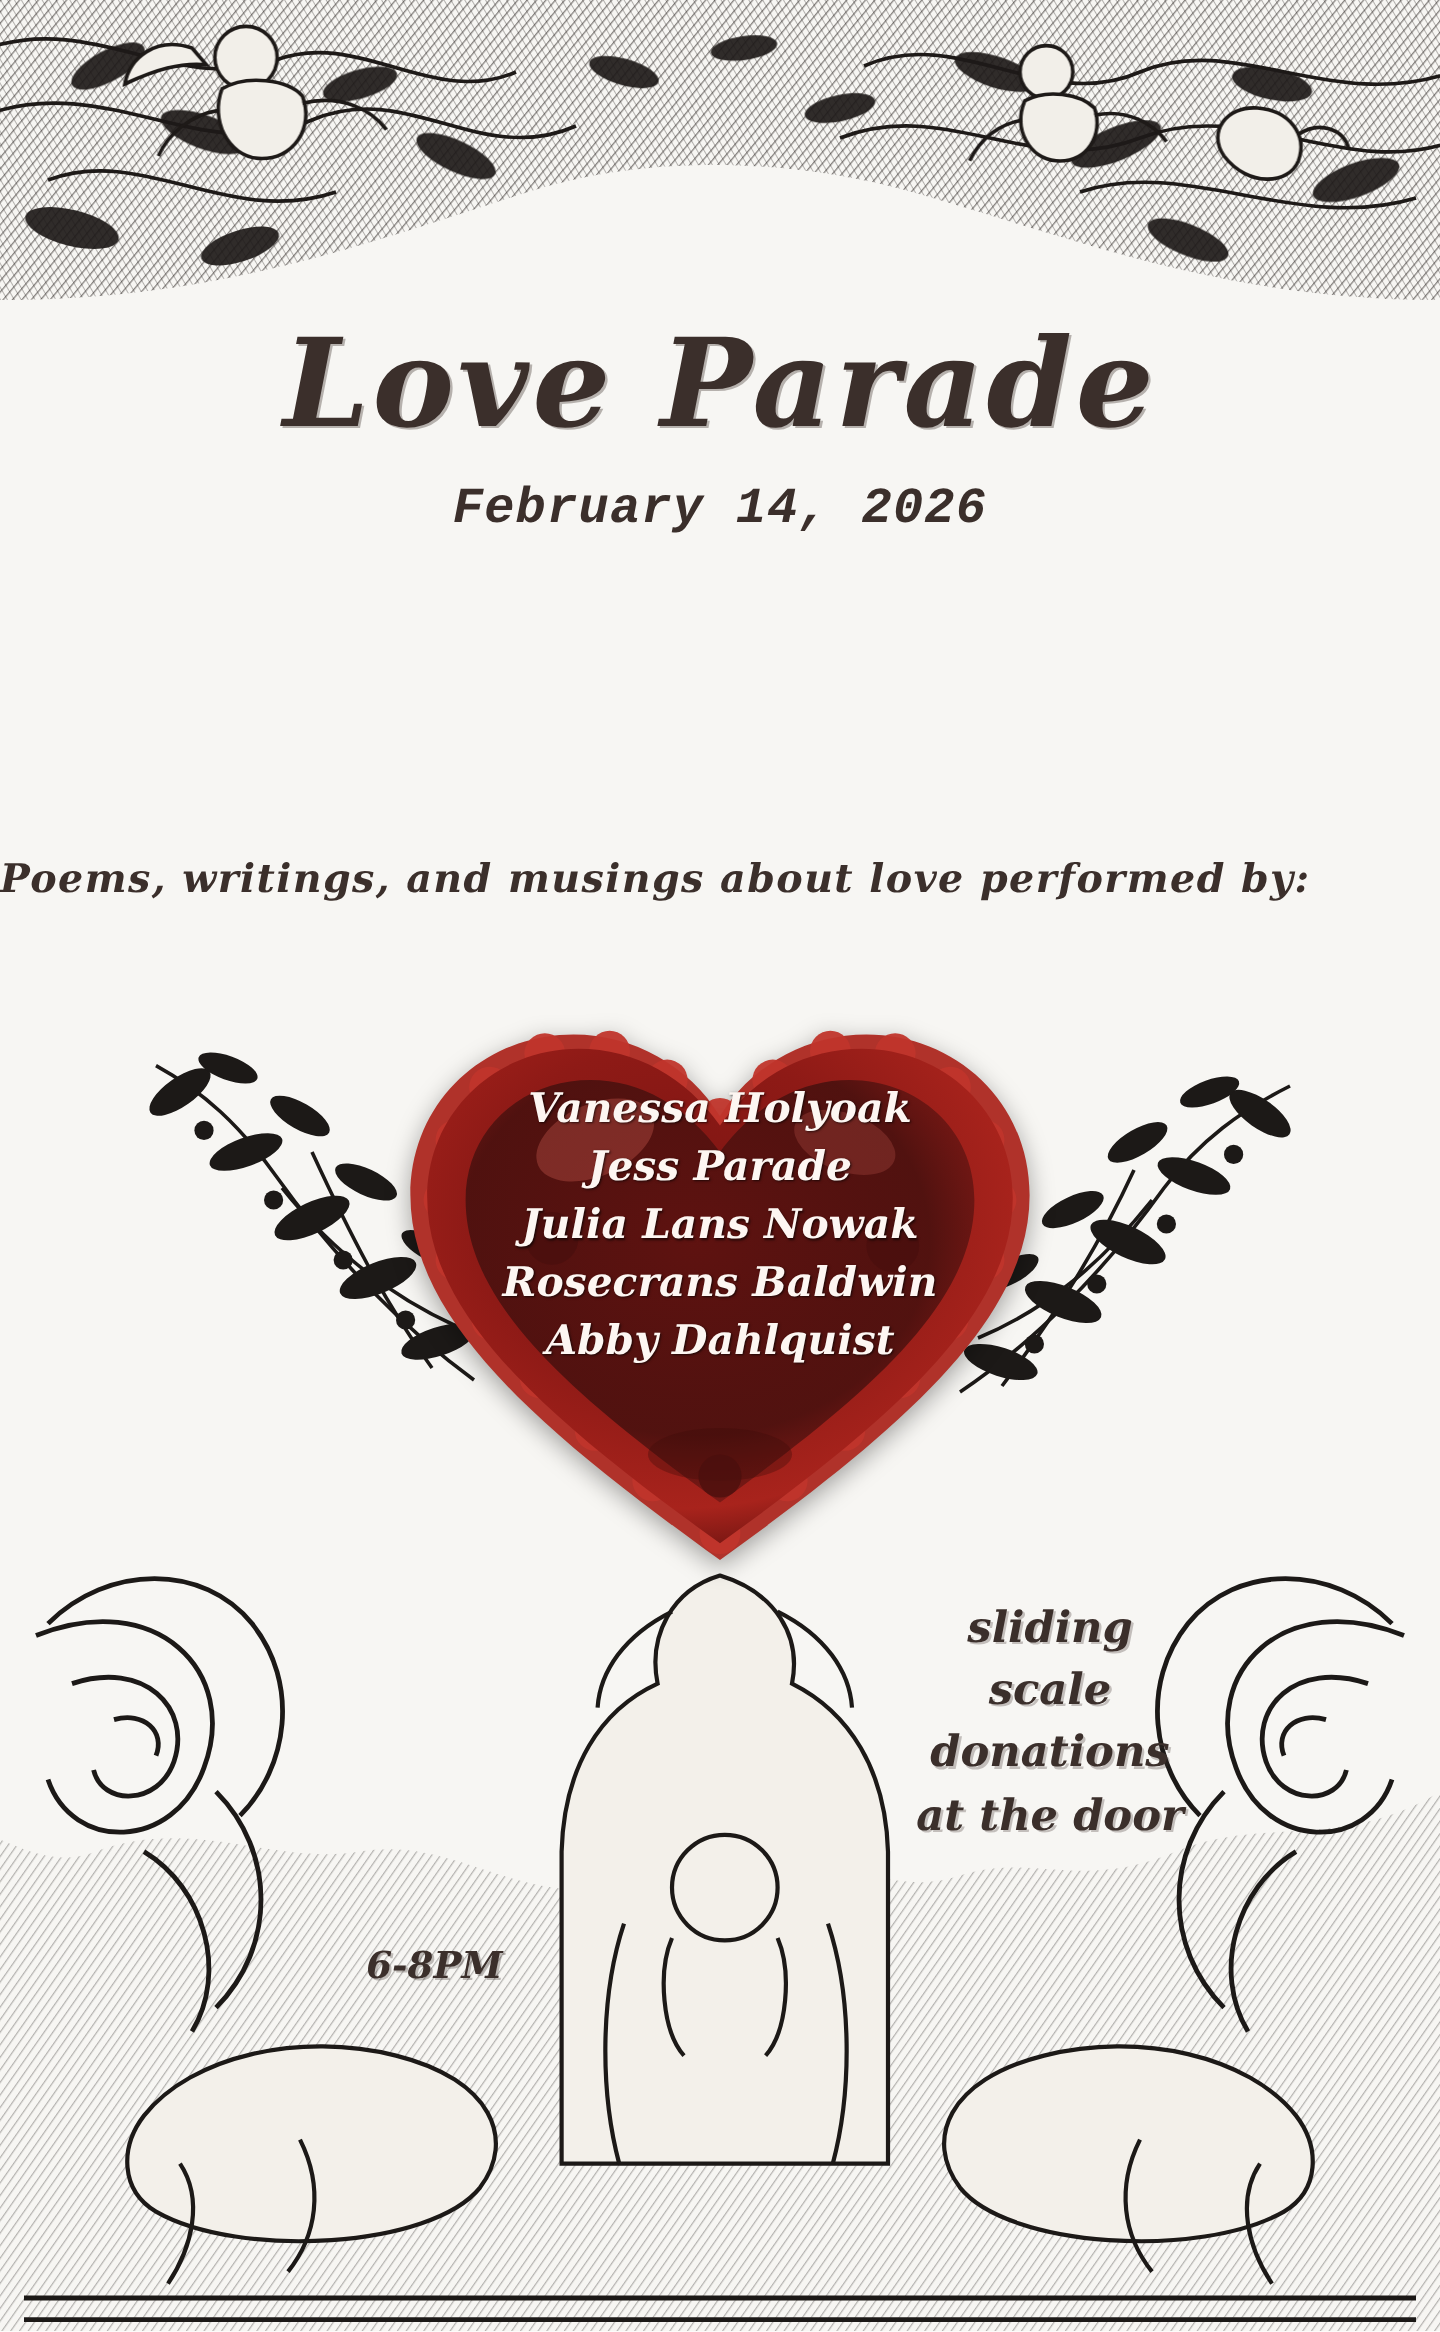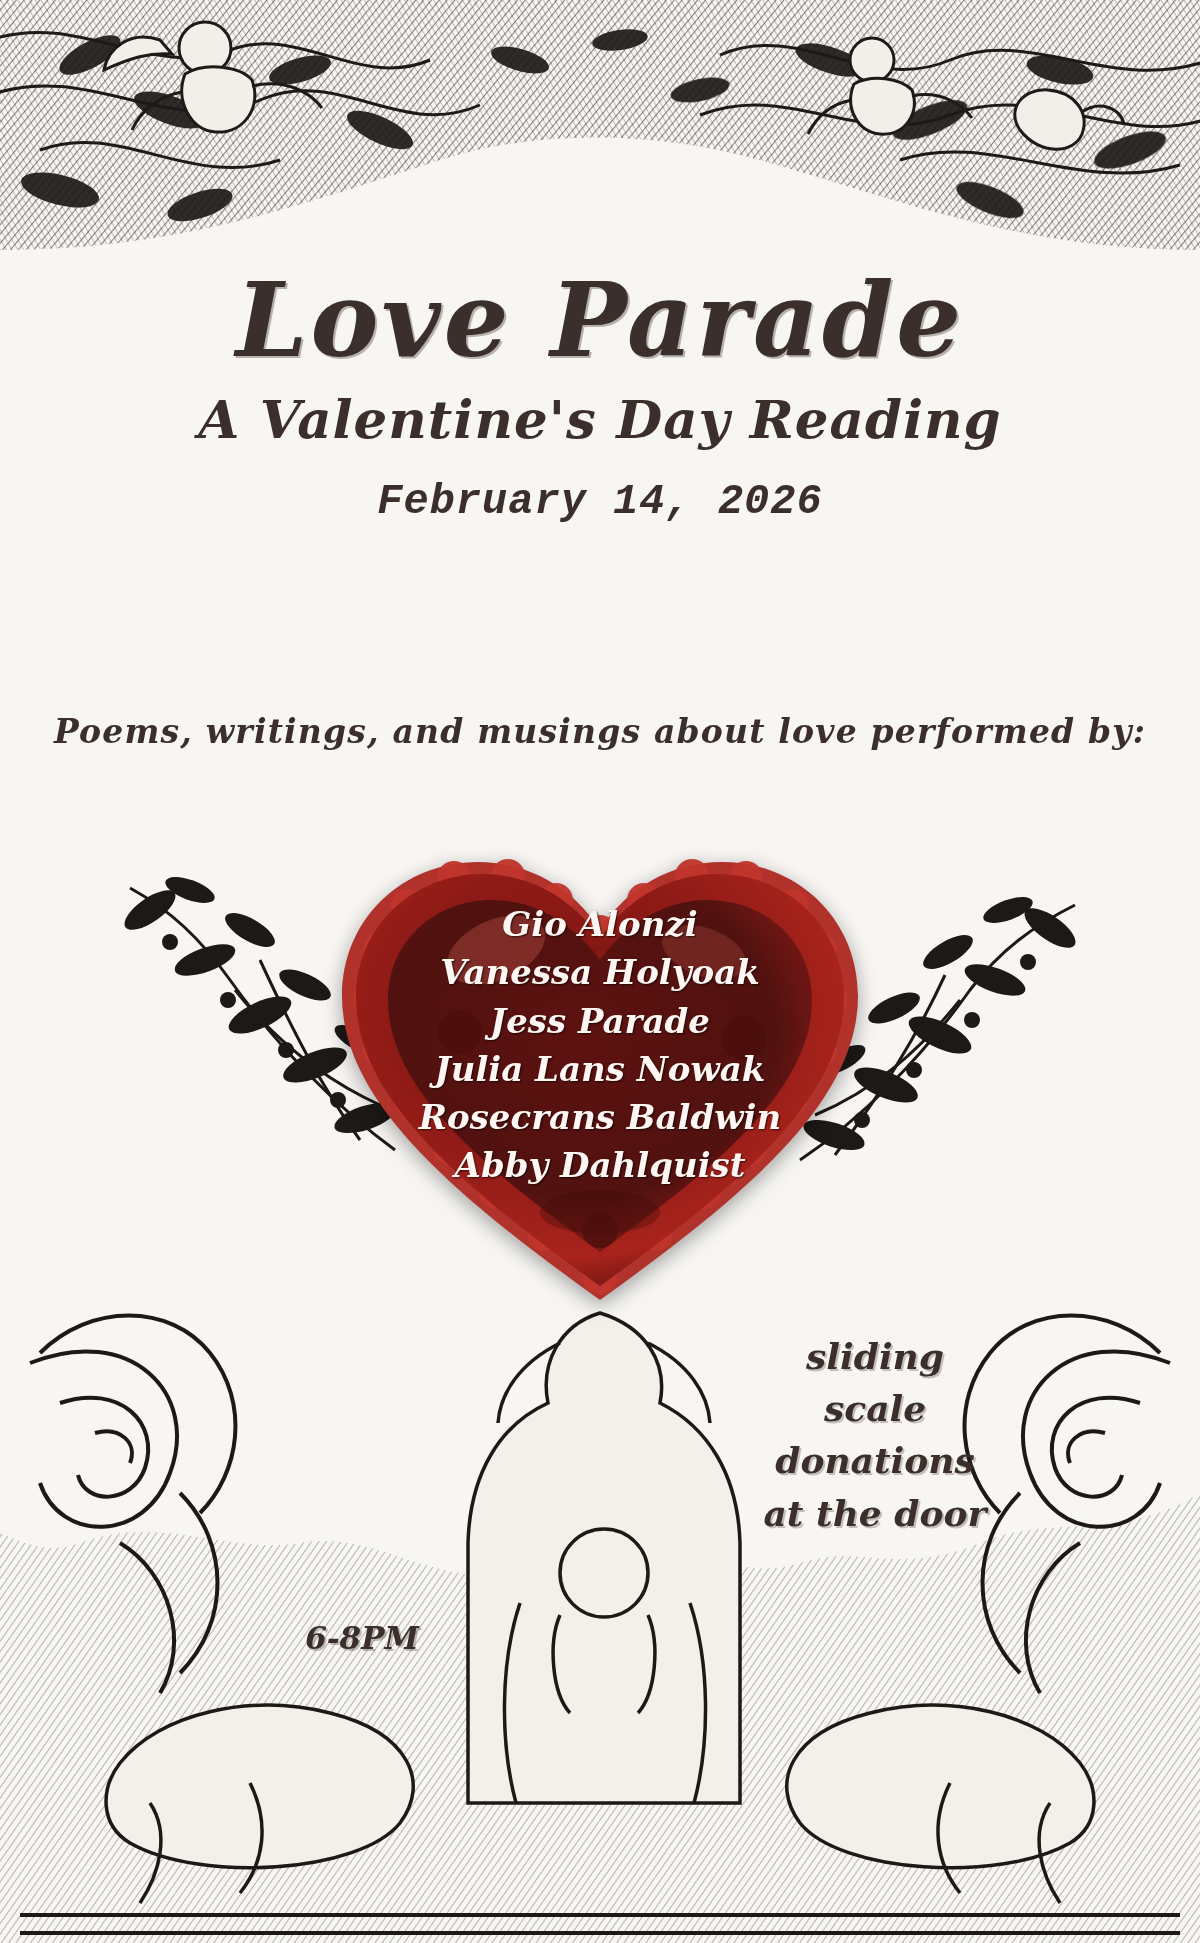--- a/index.html
+++ b/index.html
@@ -243,7 +243,6 @@
 
   <div class="headline-wrap">
     <div class="title-main">Love Parade</div>
-    <div class="title-sub">A Valentine's Day Reading</div>
     <div class="title-date">February 14, 2026</div>
   </div>
 

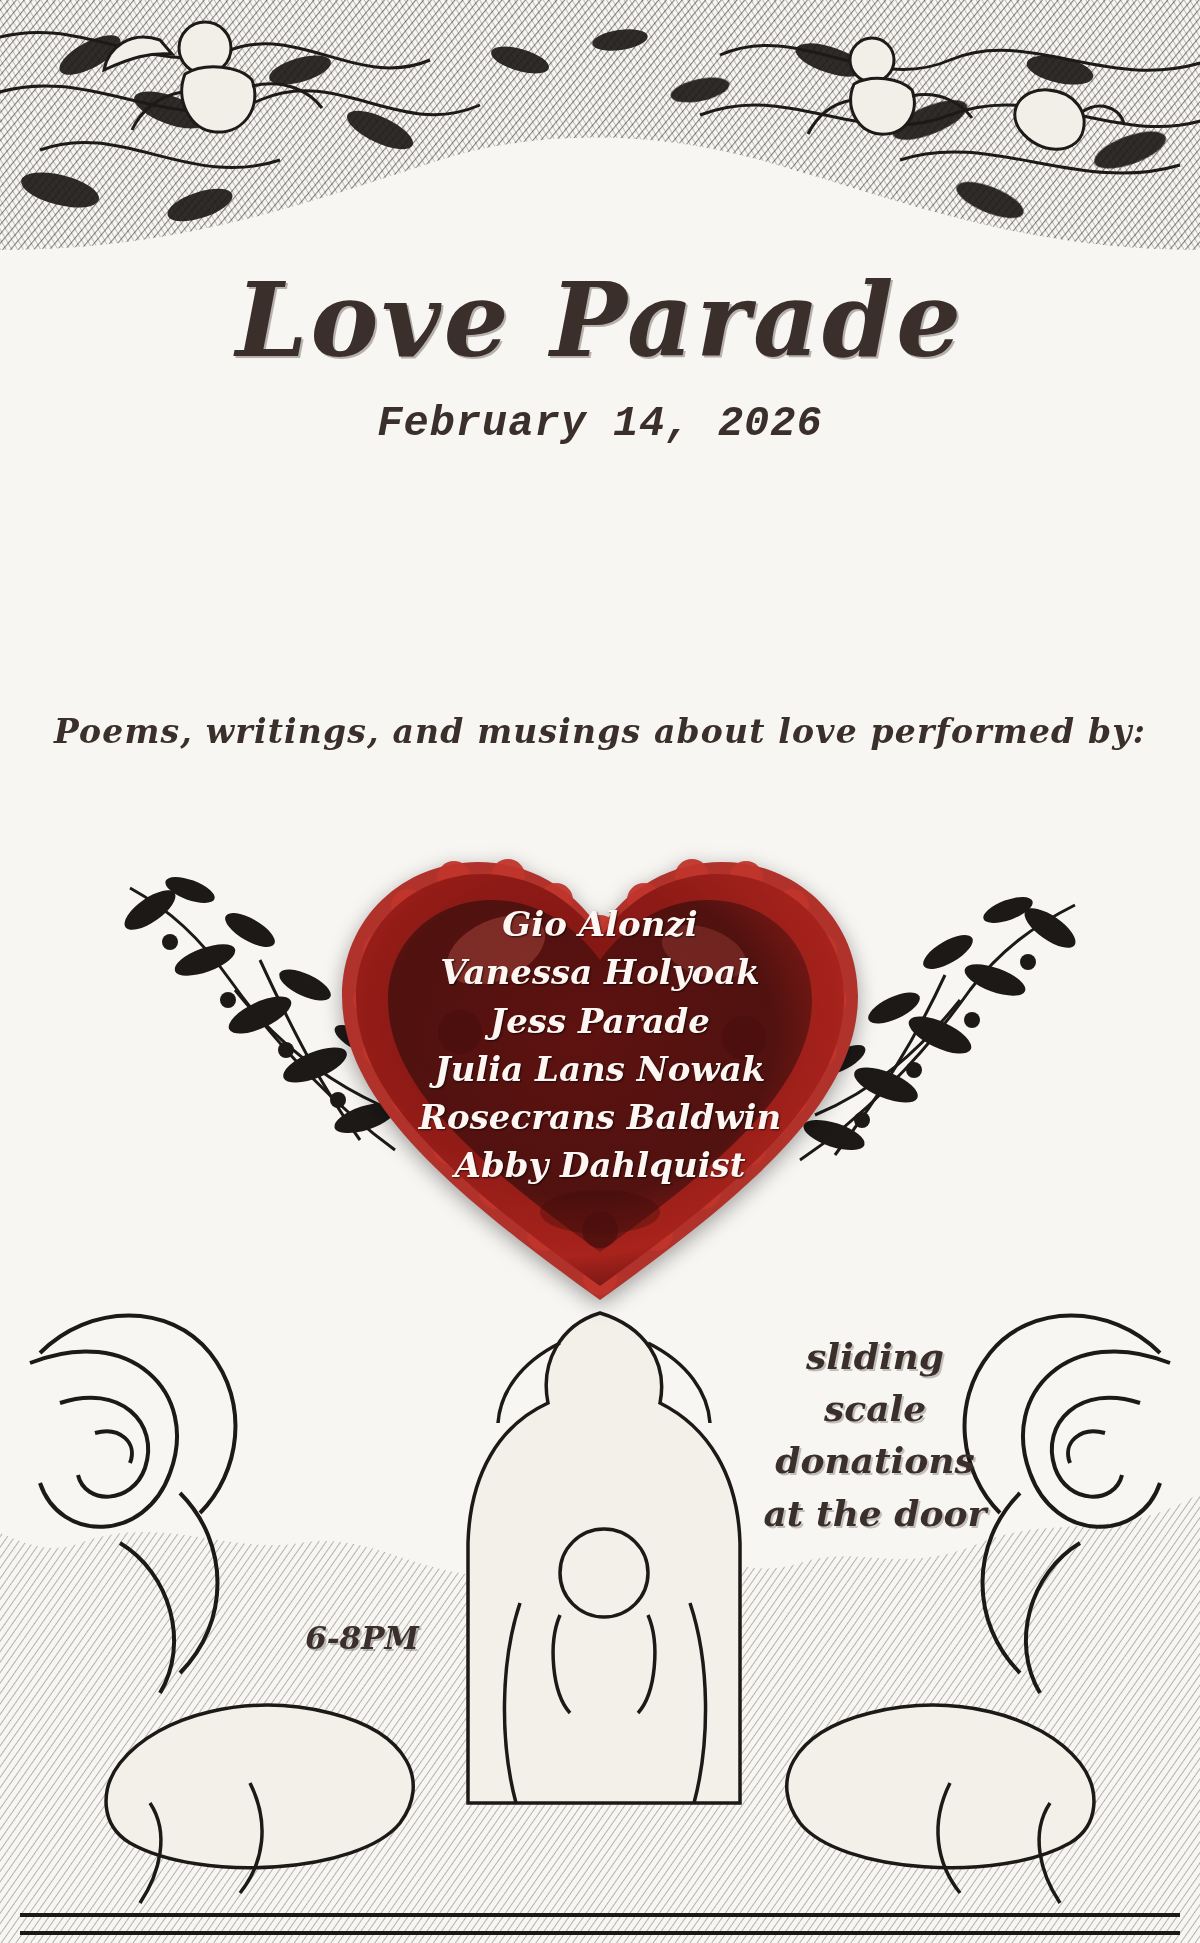--- a/index.html
+++ b/index.html
@@ -86,7 +86,6 @@
     top: 712px;
     left: 0;
     width: 1200px;
-    text-align: center;
     font-family: "DejaVu Serif", serif;
     font-style: italic;
     font-weight: 700;

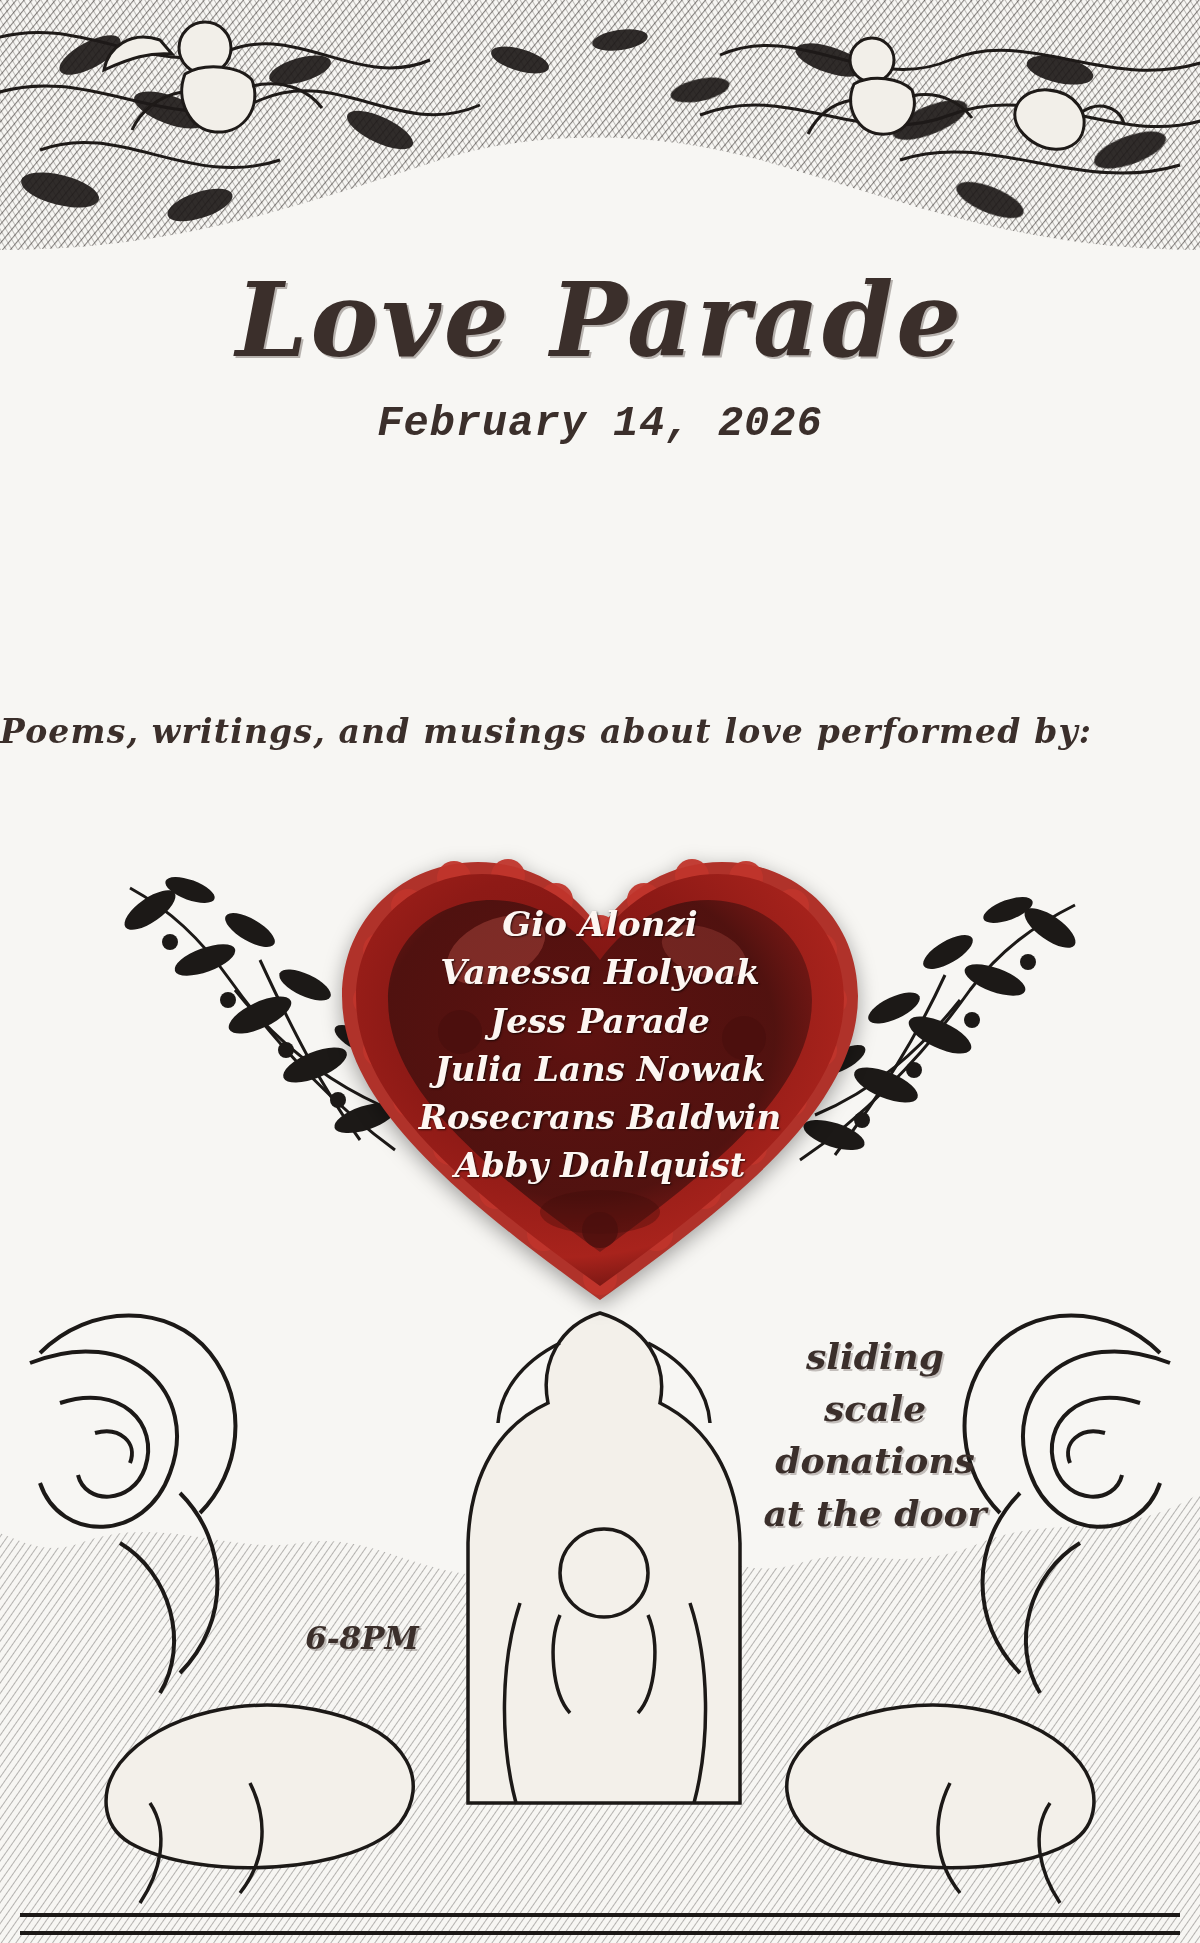--- a/index.html
+++ b/index.html
@@ -411,7 +411,6 @@
     </svg>
 
     <div class="performer-list">
-      <div>Gio Alonzi</div>
       <div>Vanessa Holyoak</div>
       <div>Jess Parade</div>
       <div>Julia Lans Nowak</div>

